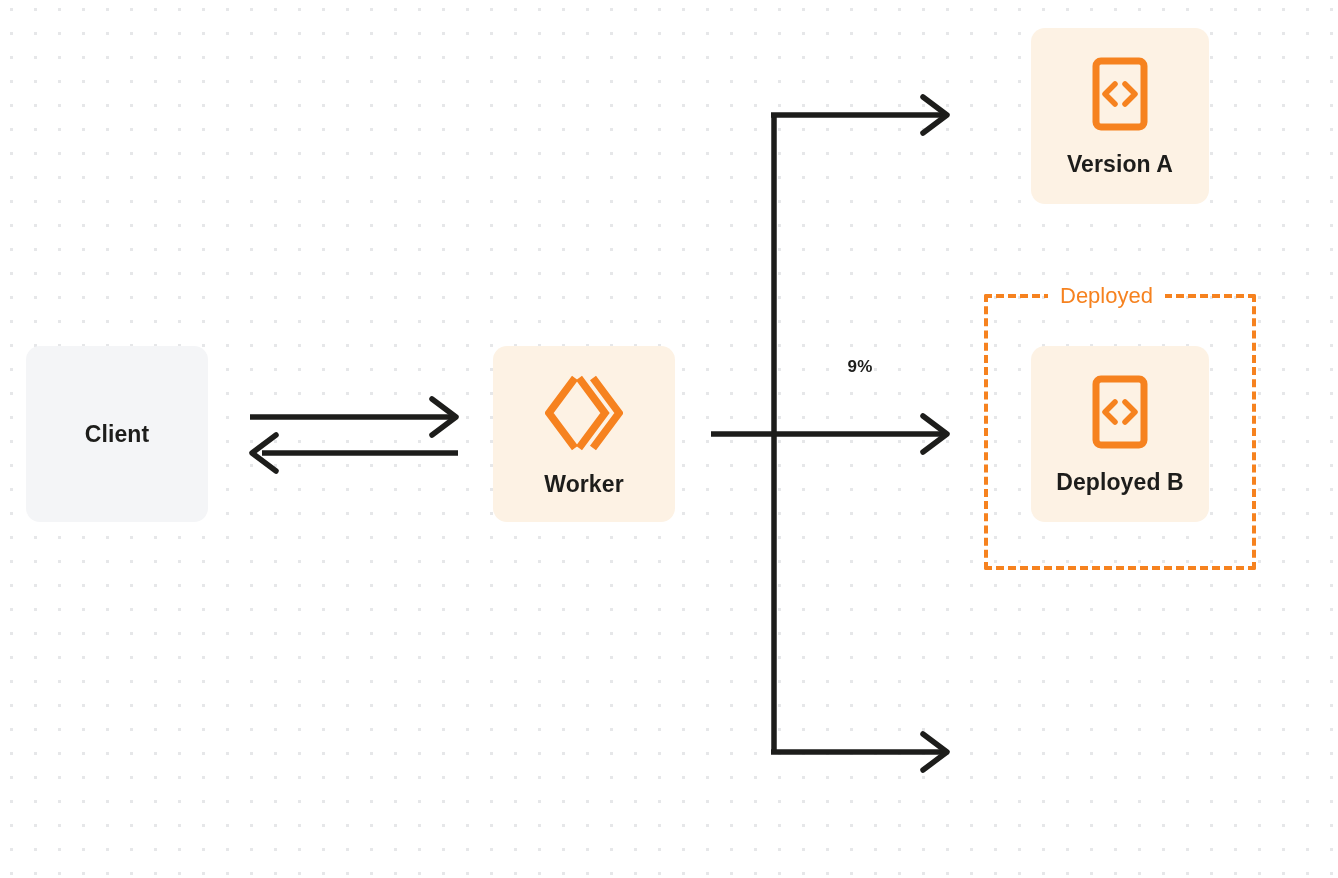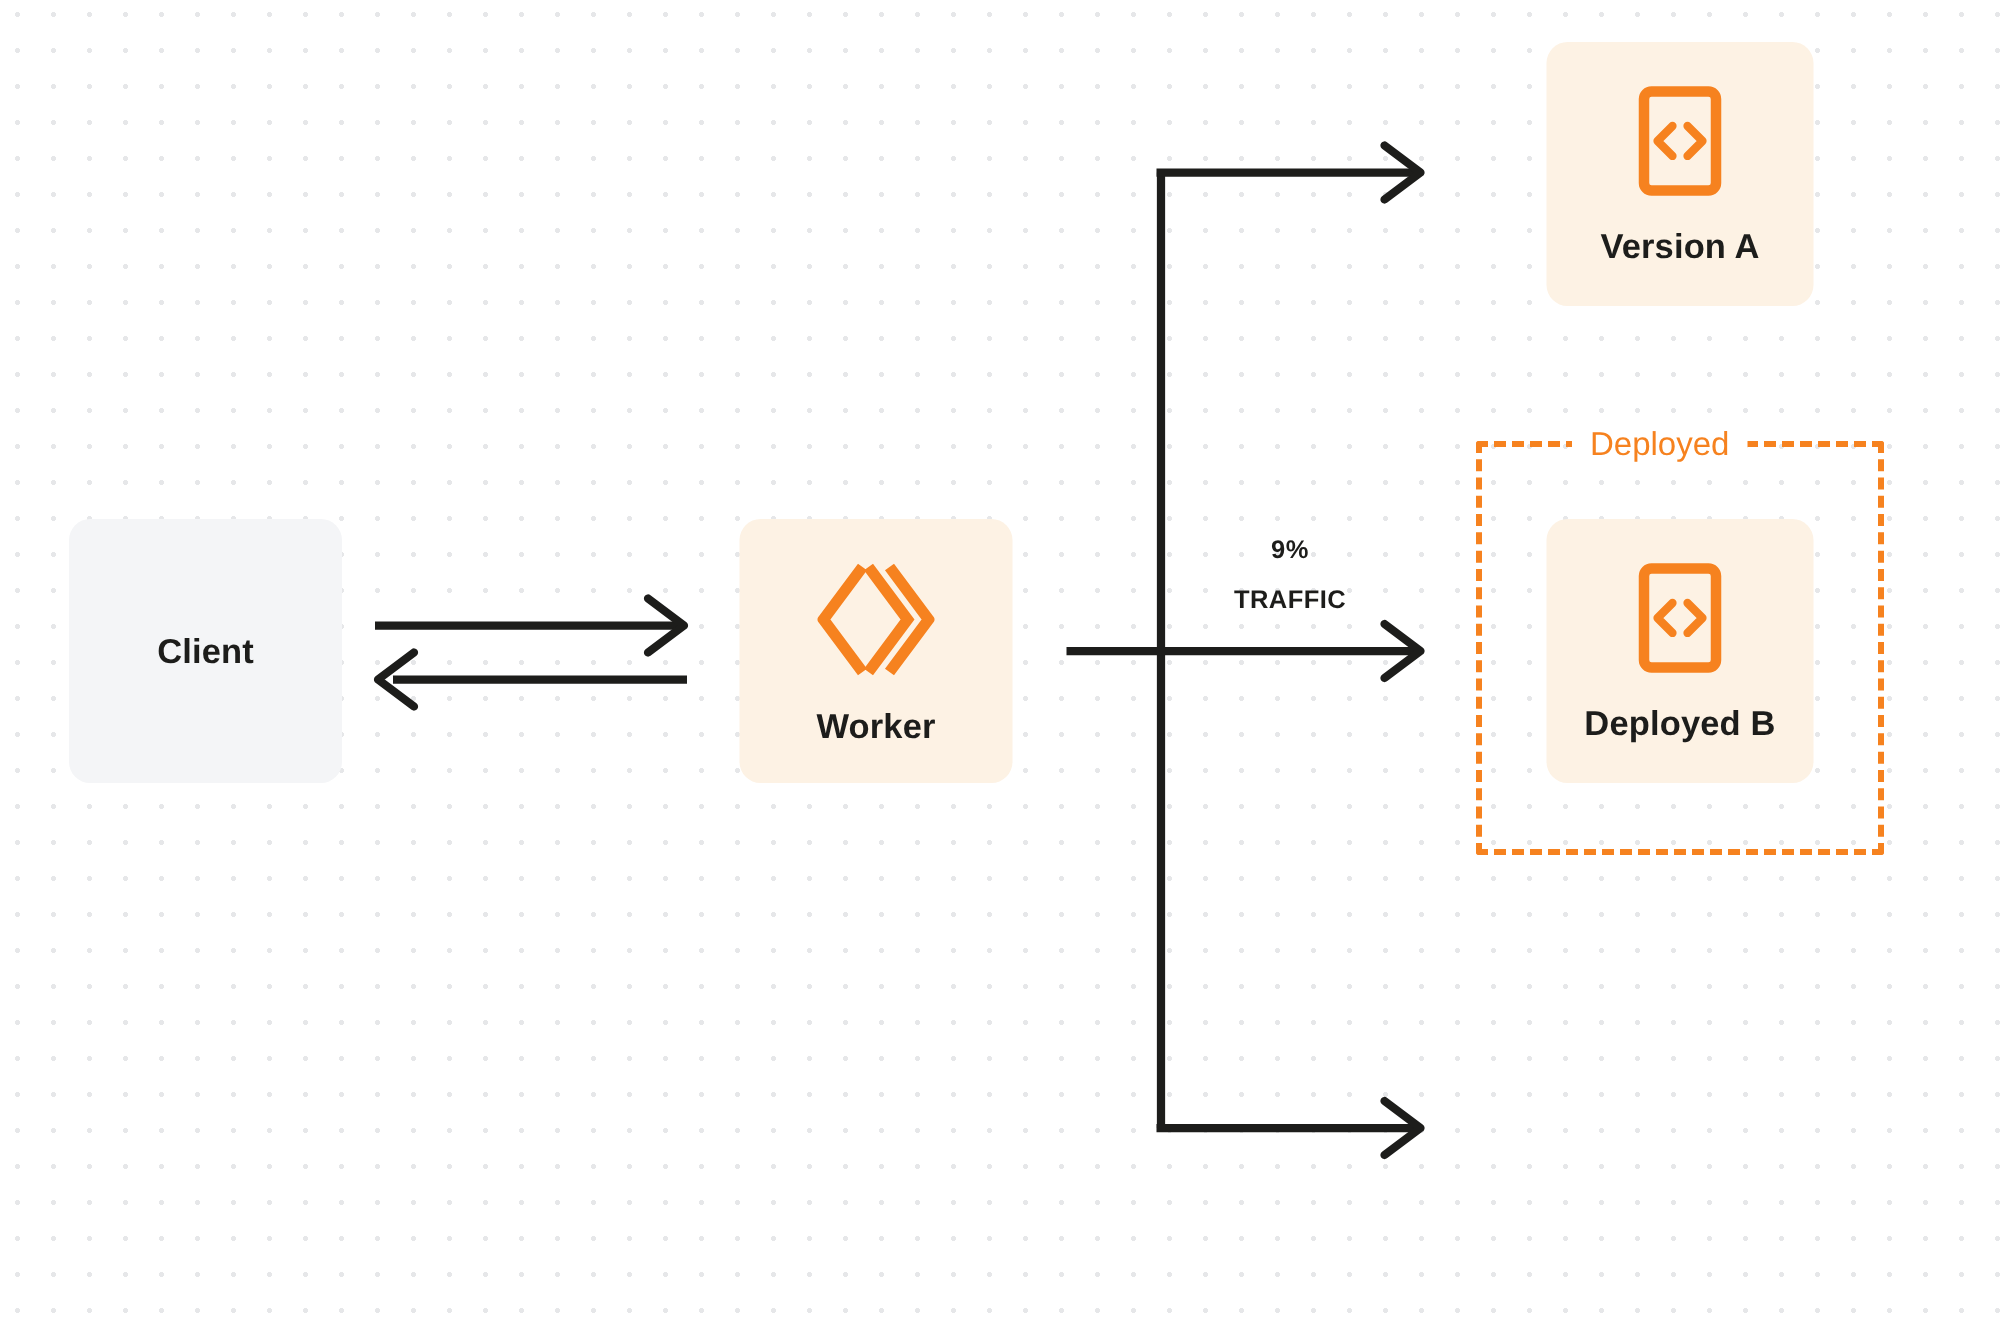--- a/index.html
+++ b/index.html
@@ -232,7 +232,6 @@
 
   <div id="traffic-label">
     <span class="traffic-line">9%</span>
-    <span class="traffic-line">TRAFFIC</span>
   </div>
 
 </div>

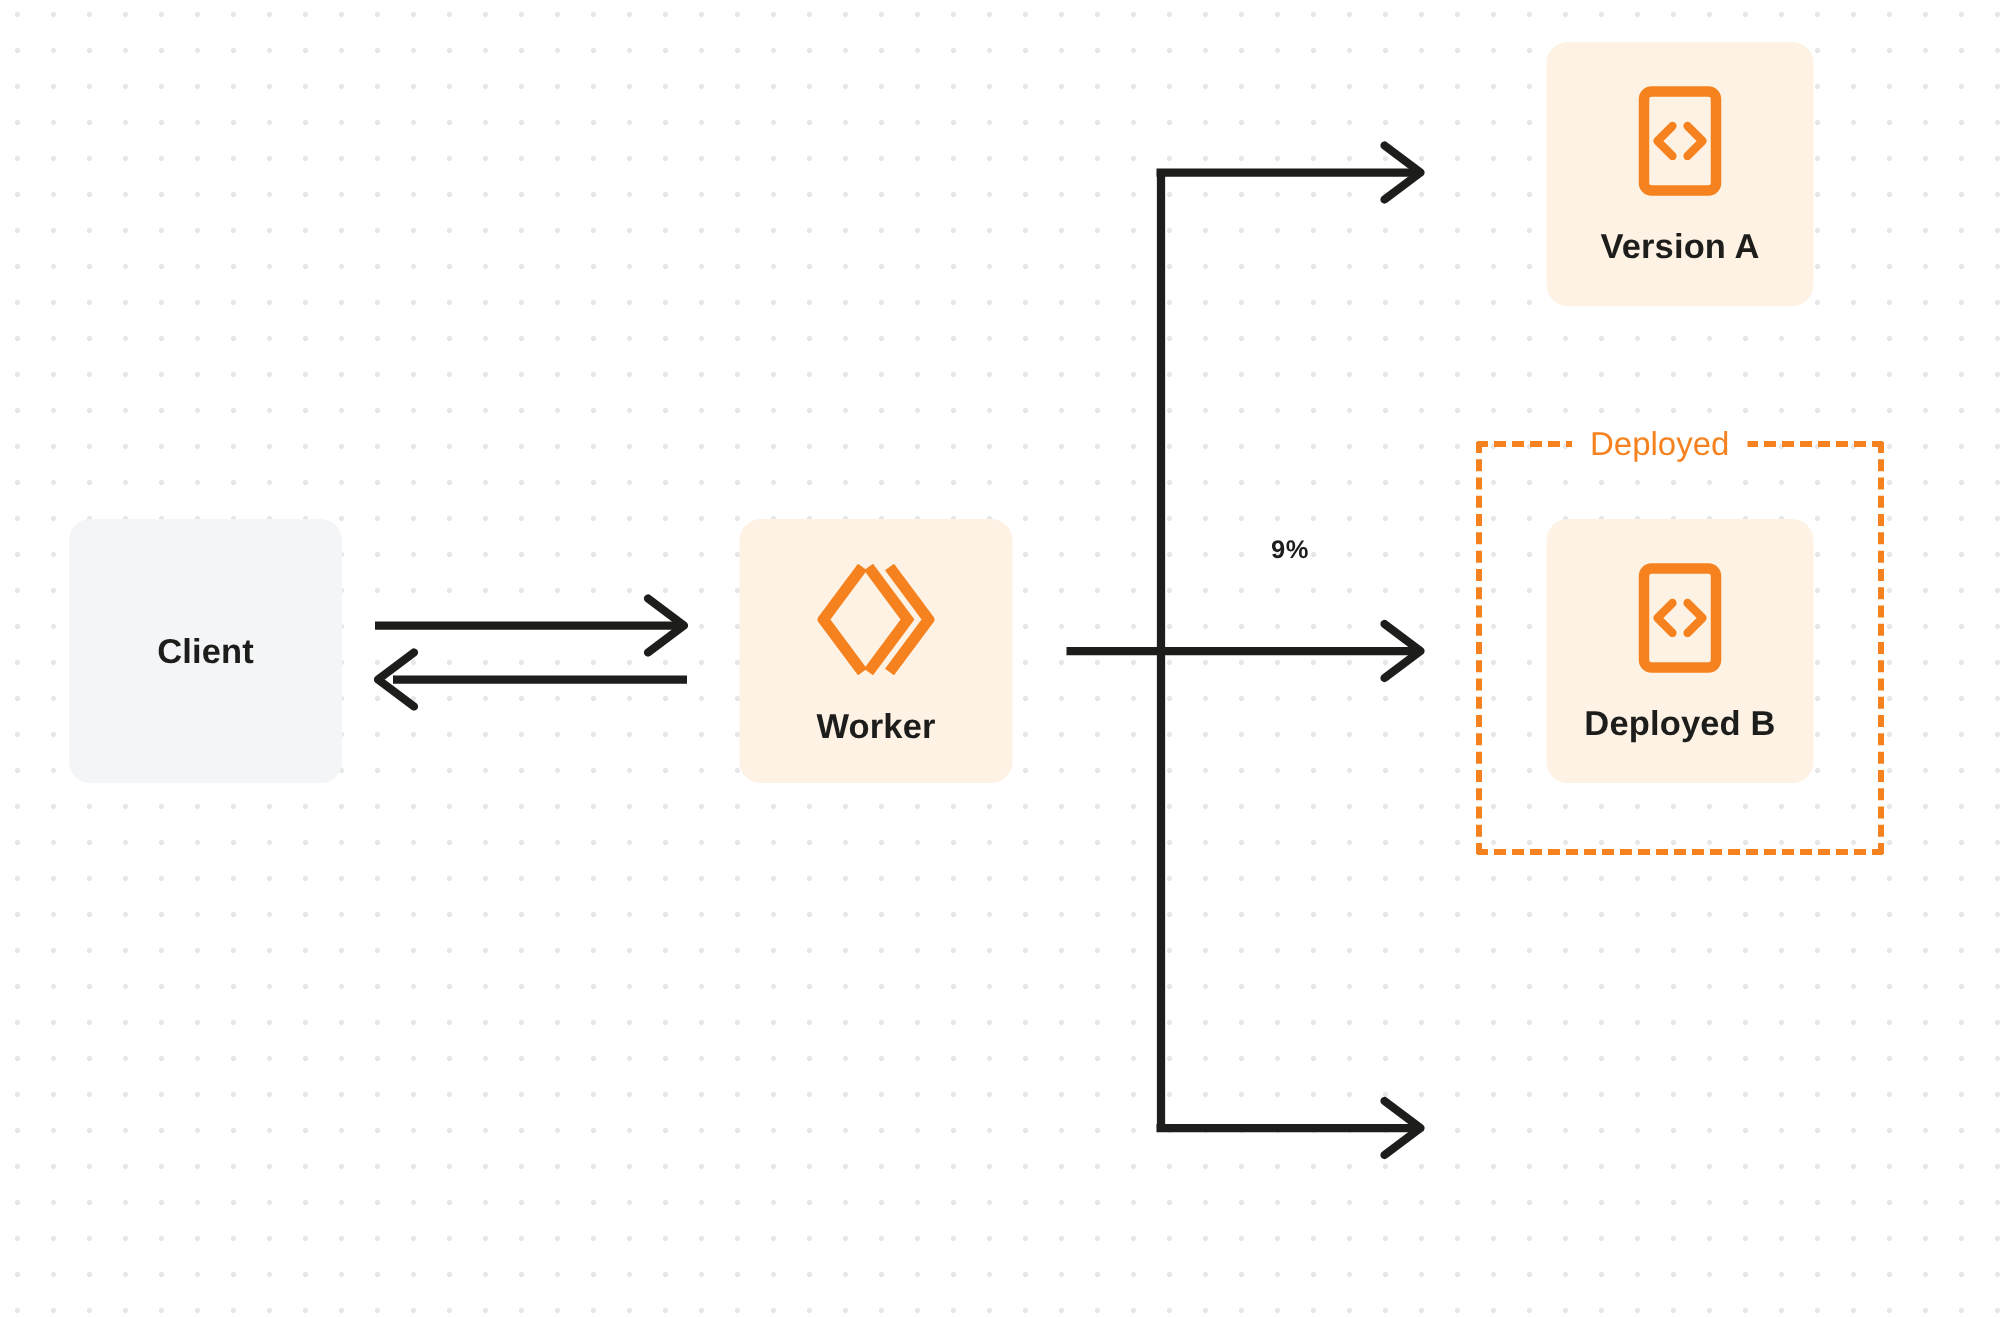--- a/index.html
+++ b/index.html
@@ -57,7 +57,7 @@
 
   
   #client-node {
-    left: 46px;
+    left: 26px;
     top: 346px;
     width: 182px;
     height: 176px;

